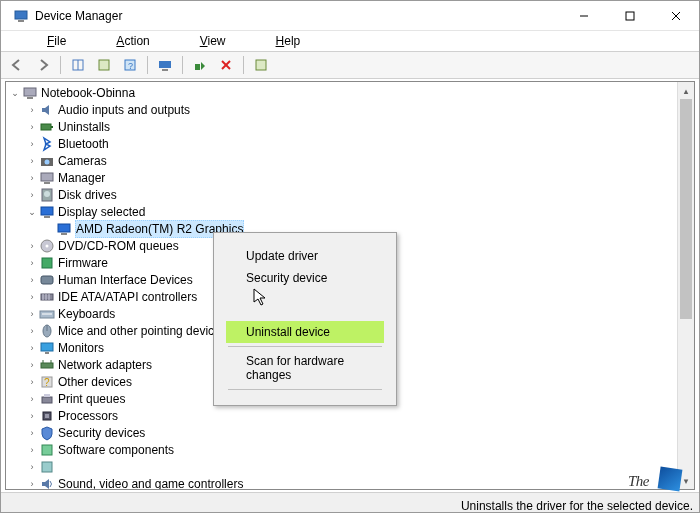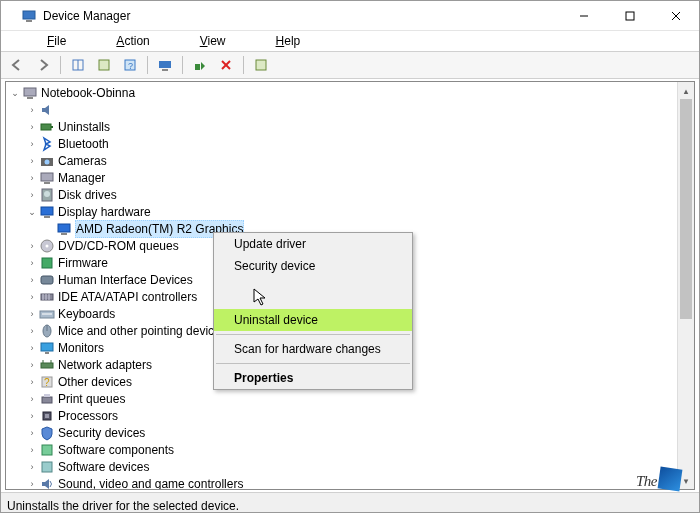--- a/index.html
+++ b/index.html
@@ -19,7 +19,7 @@
   height: 30px;
   display: flex;
   align-items: center;
-  padding-left: 20px;
+  padding-left: 12px;
   background: #fff;
   border-bottom: 1px solid #e5e5e5;
 }

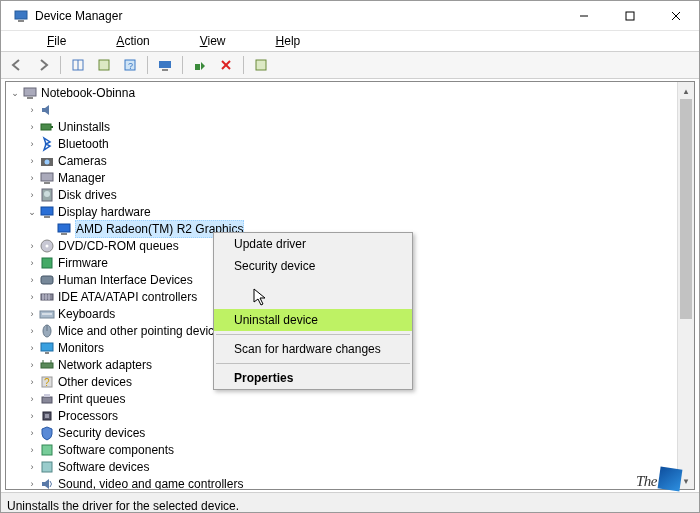--- a/index.html
+++ b/index.html
@@ -306,6 +306,7 @@
             <path d="M3 6 L6 6 L10 3 L10 13 L6 10 L3 10 Z" fill="#5a7aa8"></path>
           </svg>
         </span>
+        <span class="label">Audio inputs and outputs</span>
       </div>
       <div class="node" style="padding-left: 17px;">
         <span class="expander">›</span>

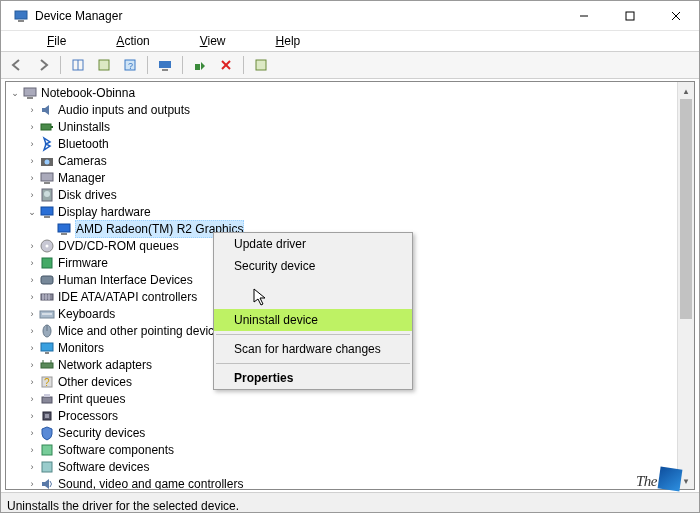--- a/index.html
+++ b/index.html
@@ -365,7 +365,7 @@
             <rect x="5" y="12" width="6" height="2" fill="#888"></rect>
           </svg>
         </span>
-        <span class="label">Display hardware</span>
+        <span class="label">Display selected</span>
       </div>
       <div class="node" style="padding-left: 34px;">
         <span class="expander"></span>

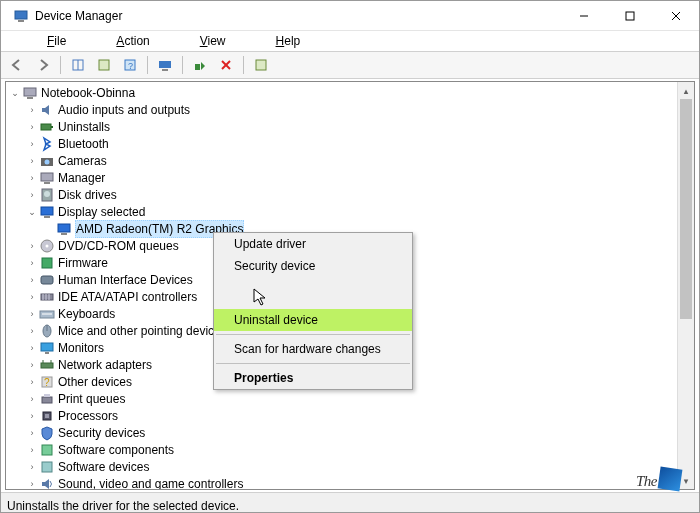--- a/index.html
+++ b/index.html
@@ -131,11 +131,11 @@
 
 .ctxmenu {
   position: absolute;
-  width: 200px;
+  width: 184px;
   background: #f0f0f0;
   border: 1px solid #a0a0a0;
   box-shadow: 2px 2px 4px rgba(0,0,0,0.25);
-  padding: 0;
+  padding: 12px;
   z-index: 50;
 }
 .ctxmenu .item {

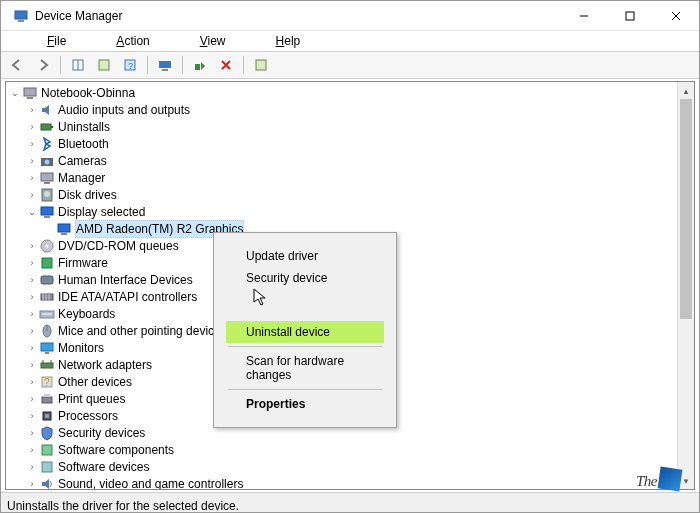--- a/index.html
+++ b/index.html
@@ -540,7 +540,6 @@
   <div class="sep"></div>
   <div class="item">Scan for hardware changes</div>
   <div class="sep"></div>
-  <div class="item bold">Properties</div>
 </div>
 
 <svg class="cursor-pointer" style="left:252px; top:287px;" width="16" height="20">

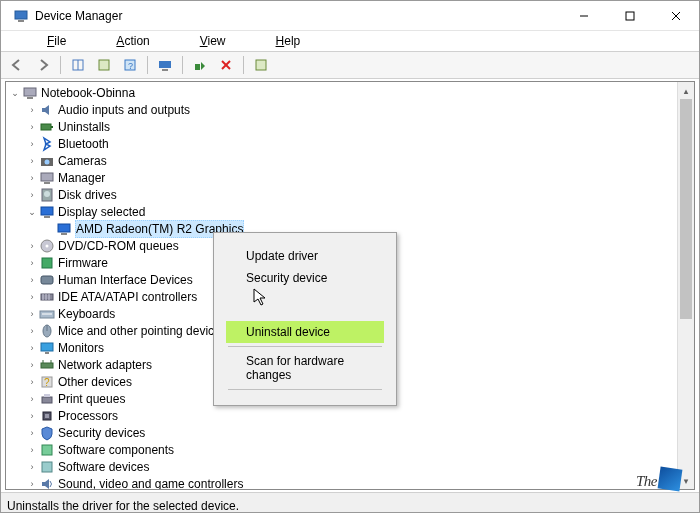--- a/index.html
+++ b/index.html
@@ -513,7 +513,6 @@
             <rect x="3" y="3" width="10" height="10" fill="#9cc" stroke="#588"></rect>
           </svg>
         </span>
-        <span class="label">Software devices</span>
       </div>
       <div class="node" style="padding-left: 17px;">
         <span class="expander">›</span>

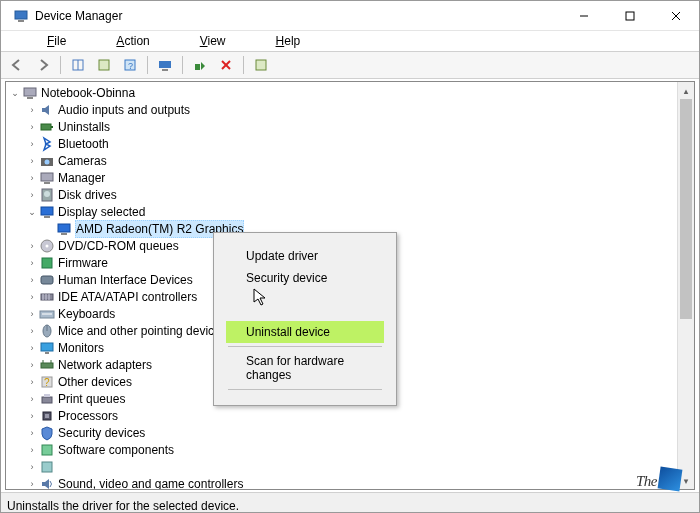--- a/index.html
+++ b/index.html
@@ -183,7 +183,7 @@
   z-index: 40;
   display:flex;
   align-items:flex-end;
-  gap:0;
+  gap:8px;
 }
 .watermark .sq {
   display:inline-block; width:22px; height:22px;

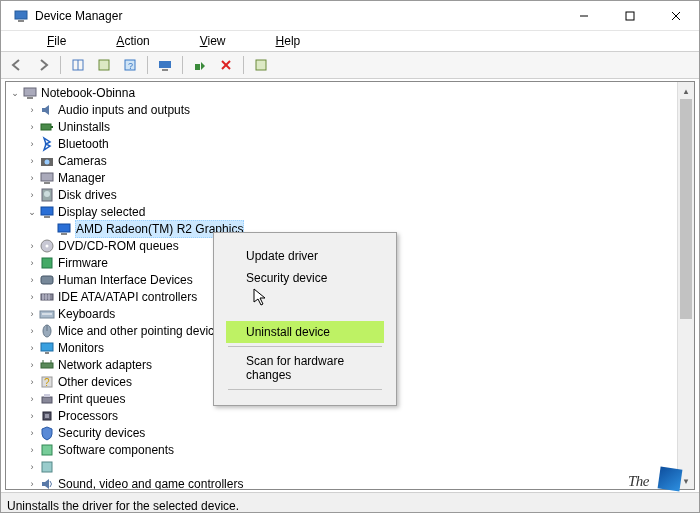--- a/index.html
+++ b/index.html
@@ -168,6 +168,7 @@
   background: #f0f0f0;
   padding: 6px 6px;
   font-size: 12px;
+  text-align: right;
 }
 
 

